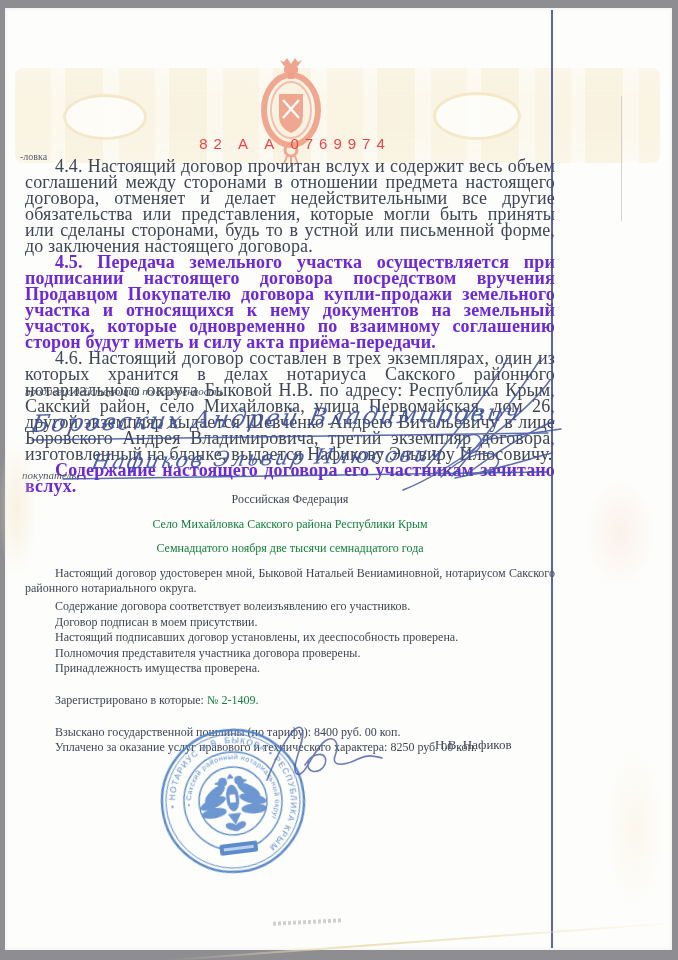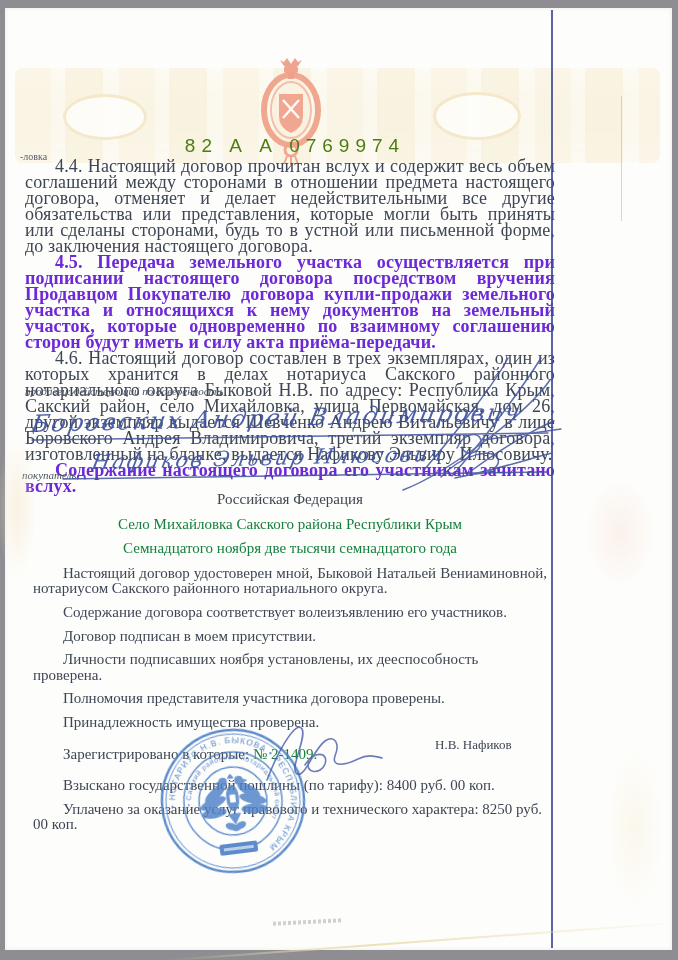--- a/index.html
+++ b/index.html
@@ -40,8 +40,8 @@
     position:absolute;left:140px;top:127px;width:300px;
     text-align:center;
     font-family:"Liberation Sans", sans-serif;
-    font-size:19px;letter-spacing:6px;
-    color:#4d7c0f;
+    font-size:15px;letter-spacing:6px;
+    color:#ef4444;
   }
   .margin-note{
     position:absolute;left:15px;top:143px;

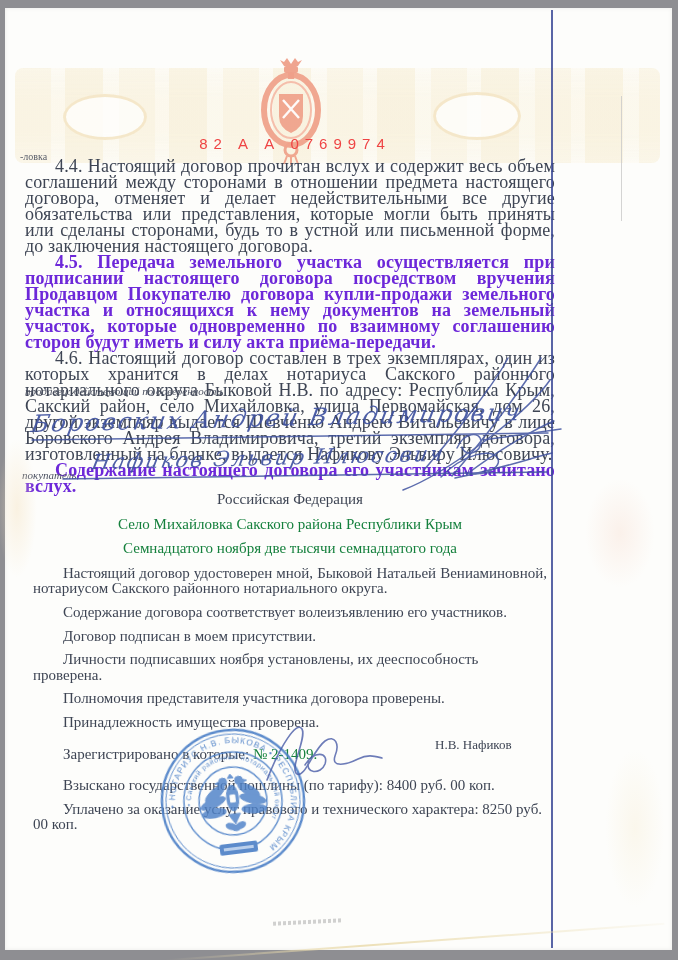--- a/index.html
+++ b/index.html
@@ -72,7 +72,7 @@
   
   .cert{
     position:absolute;left:20px;top:484px;width:530px;
-    font-size:15px;line-height:15.6px;color:#3e4554;
+    font-size:12px;line-height:15.6px;color:#3e4554;
   }
   .cert .center{text-align:center;margin:0 0 9px 0;}
   .cert .bold{font-weight:normal;color:#15803d;}

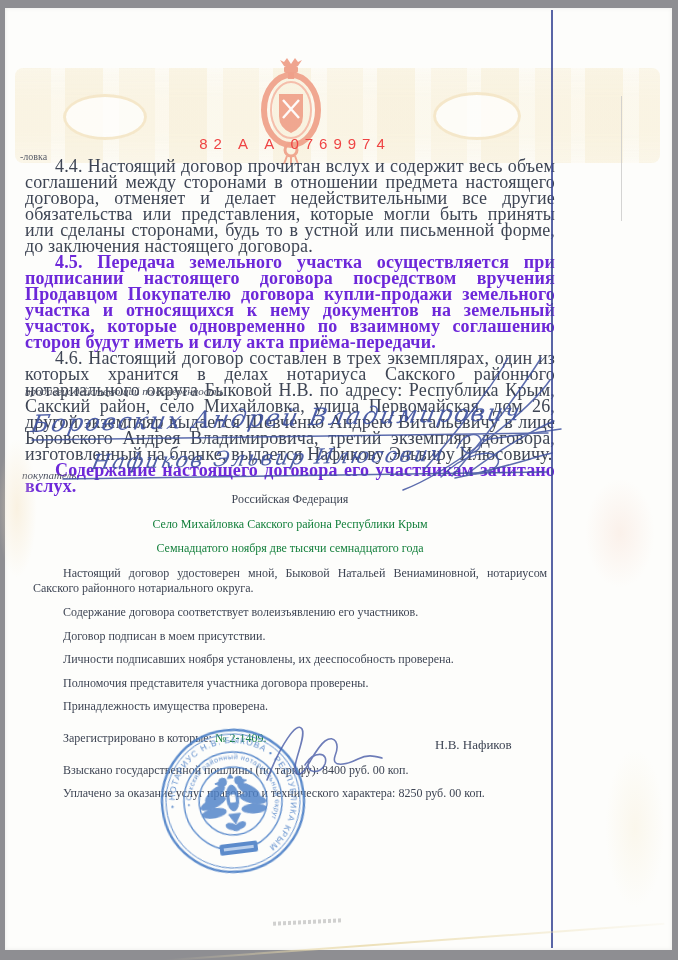--- a/index.html
+++ b/index.html
@@ -76,7 +76,7 @@
   }
   .cert .center{text-align:center;margin:0 0 9px 0;}
   .cert .bold{font-weight:normal;color:#15803d;}
-  .cert p{margin:8px;}
+  .cert p{margin:0;}
   .cert .indent{text-indent:30px;}
   .cert .attestation{text-align:justify;margin-bottom:2px;}
   .cert .registry{margin-top:16px;}

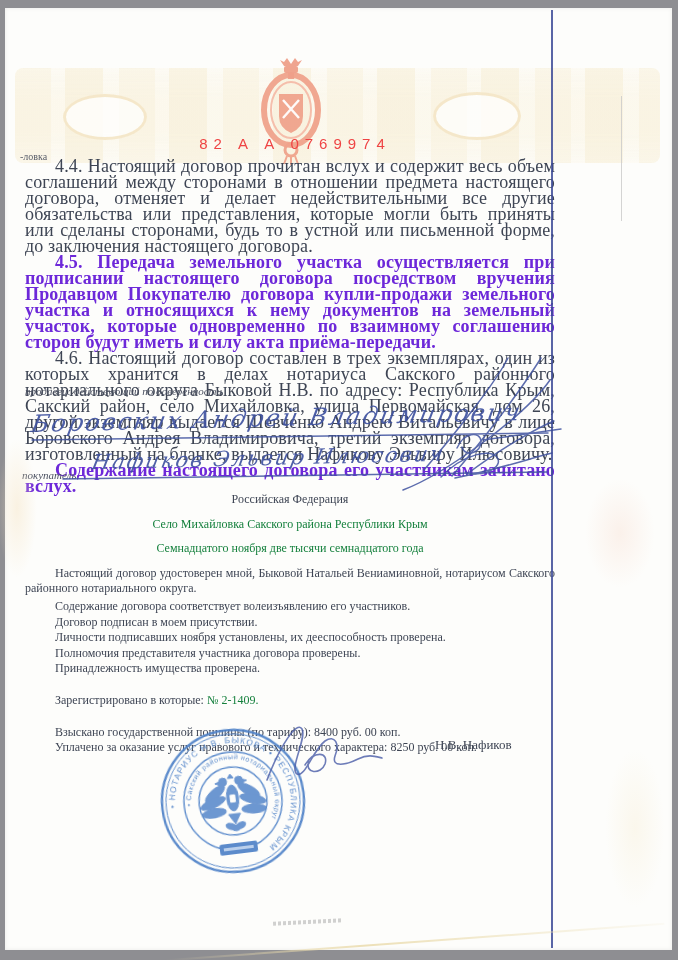--- a/index.html
+++ b/index.html
@@ -169,7 +169,7 @@
     <p class="indent attestation">Настоящий договор удостоверен мной, Быковой Натальей Вениаминовной, нотариусом Сакского районного нотариального округа.</p>
     <p class="indent">Содержание договора соответствует волеизъявлению его участников.</p>
     <p class="indent">Договор подписан в моем присутствии.</p>
-    <p class="indent">Личности подписавших ноября установлены, их дееспособность проверена.</p>
+    <p class="indent">Настоящий подписавших договор установлены, их дееспособность проверена.</p>
     <p class="indent">Полномочия представителя участника договора проверены.</p>
     <p class="indent">Принадлежность имущества проверена.</p>
     <p class="indent registry"><span>Зарегистрировано в которые: </span><span class="bold">№ 2-1409.</span></p>

